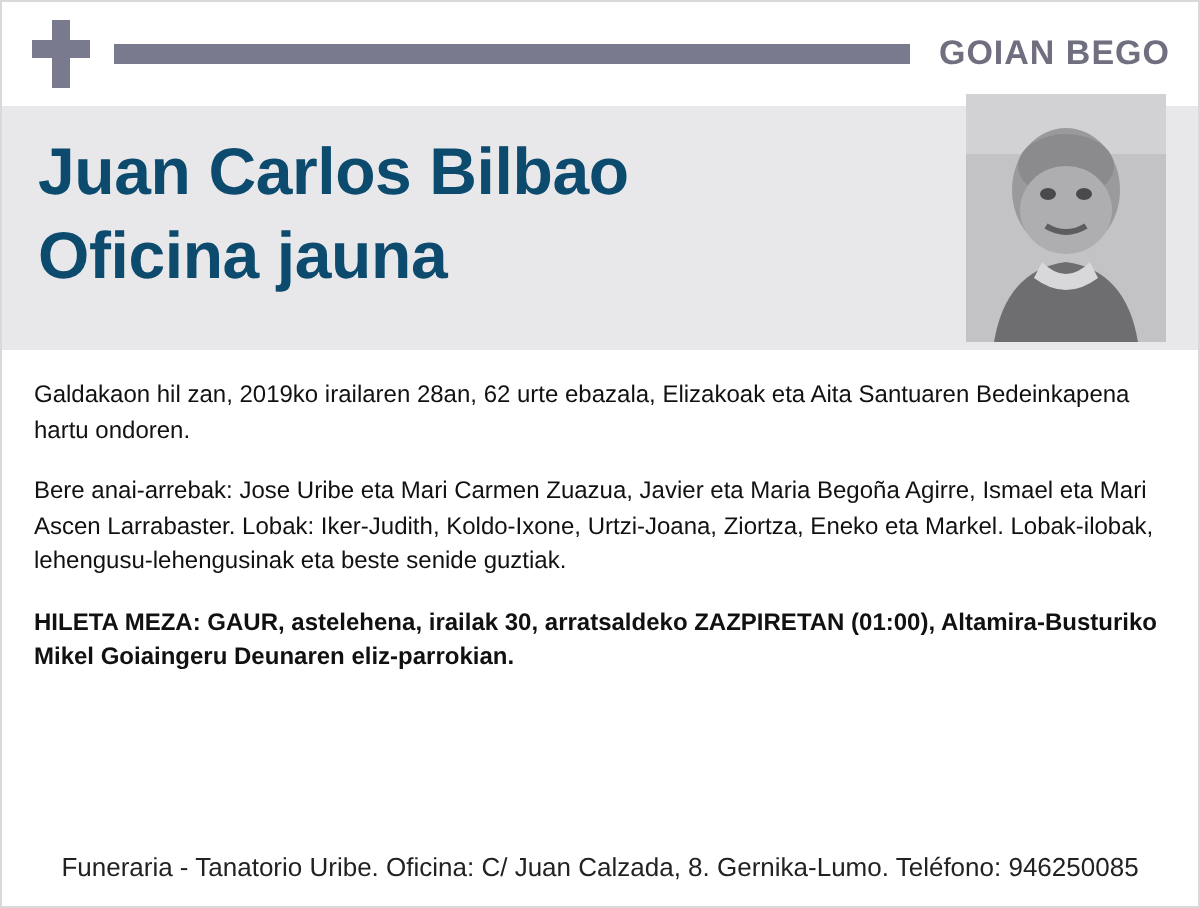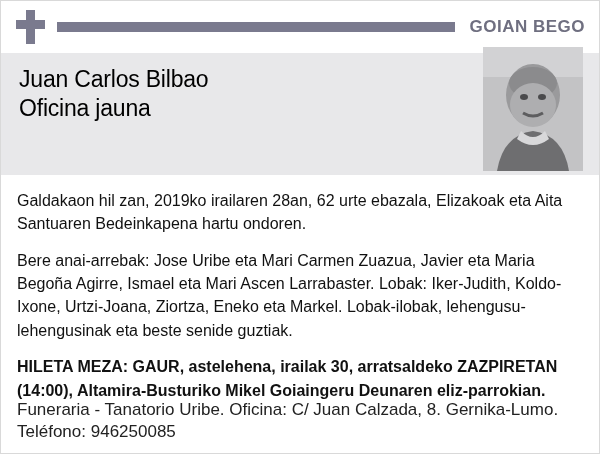--- a/index.html
+++ b/index.html
@@ -80,10 +80,10 @@
     box-sizing: border-box;
   }
   .title {
-    font-size: 23px;
-    font-weight: normal;
+    font-size: 33px;
+    font-weight: bold;
     line-height: 1.28;
-    color: #000000;
+    color: #0c4a6e;
     max-width: 420px;
     letter-spacing: -0.2px;
   }

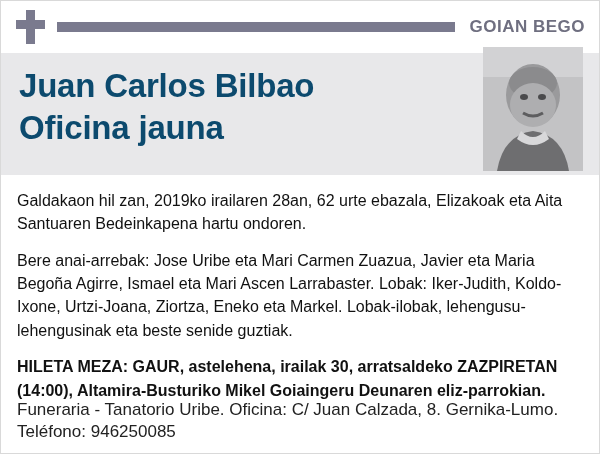--- a/index.html
+++ b/index.html
@@ -104,7 +104,7 @@
     padding: 14px 16px 0 16px;
   }
   .para {
-    font-size: 16px;
+    font-size: 12px;
     line-height: 1.46;
     margin: 0 0 13px 0;
     color: #111111;

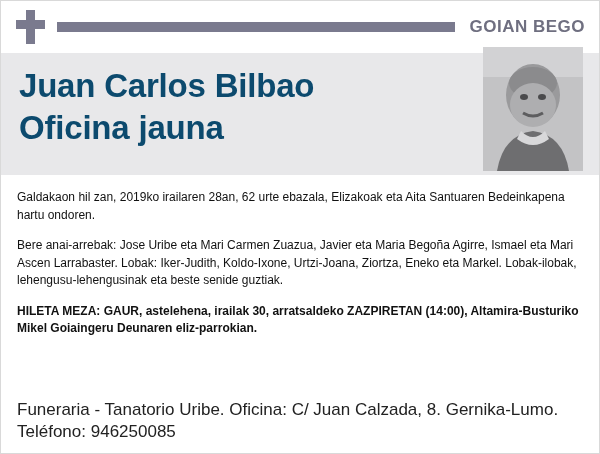--- a/index.html
+++ b/index.html
@@ -157,7 +157,7 @@
   <div class="body">
     <p class="para">Galdakaon hil zan, 2019ko irailaren 28an, 62 urte ebazala, Elizakoak eta Aita Santuaren Bedeinkapena hartu ondoren.</p>
     <p class="para">Bere anai-arrebak: Jose Uribe eta Mari Carmen Zuazua, Javier eta Maria Begoña Agirre, Ismael eta Mari Ascen Larrabaster. Lobak: Iker-Judith, Koldo-Ixone, Urtzi-Joana, Ziortza, Eneko eta Markel. Lobak-ilobak, lehengusu-lehengusinak eta beste senide guztiak.</p>
-    <p class="para bold">HILETA MEZA: GAUR, astelehena, irailak 30, arratsaldeko ZAZPIRETAN (14:00), Altamira-Busturiko Mikel Goiaingeru Deunaren eliz-parrokian.</p>
+    <p class="para bold">HILETA MEZA: GAUR, astelehena, irailak 30, arratsaldeko ZAZPIRETAN (01:00), Altamira-Busturiko Mikel Goiaingeru Deunaren eliz-parrokian.</p>
   </div>
 
   <div class="footer">Funeraria - Tanatorio Uribe. Oficina: C/ Juan Calzada, 8. Gernika-Lumo. Teléfono: 946250085</div>

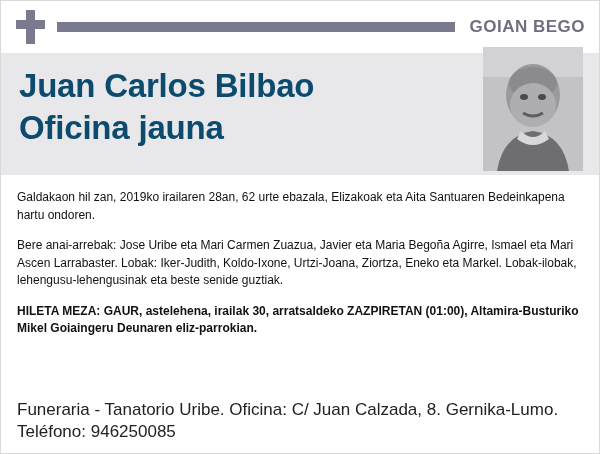--- a/index.html
+++ b/index.html
@@ -117,9 +117,10 @@
     left: 16px;
     right: 16px;
     bottom: 10px;
-    font-size: 17px;
+    font-size: 13px;
     color: #222222;
     line-height: 1.3;
+    text-align: center;
   }
 </style>
 </head>

